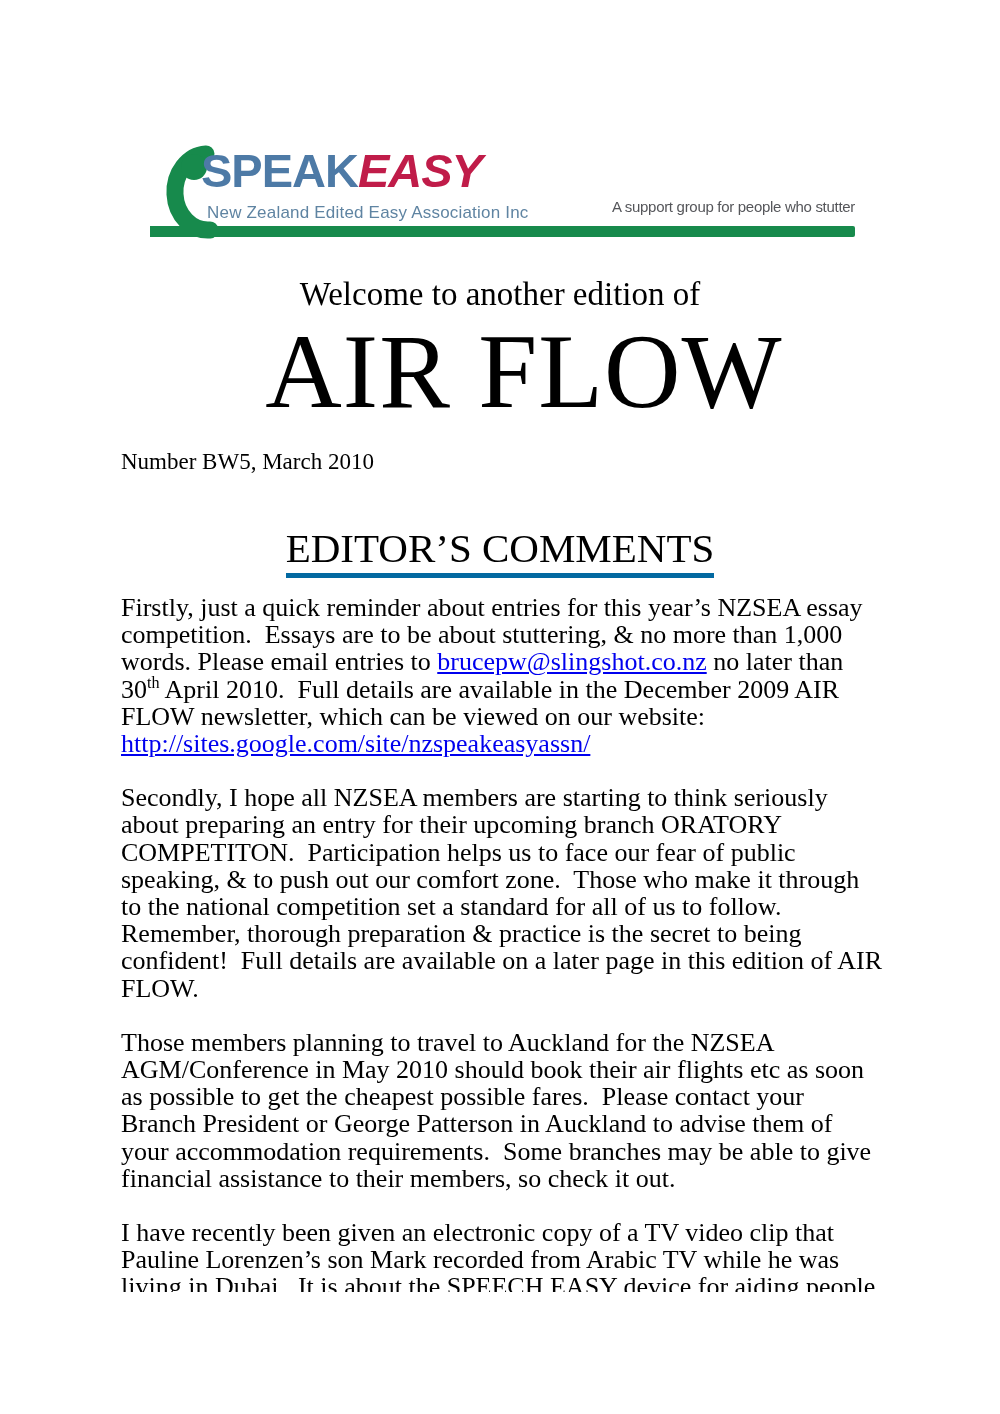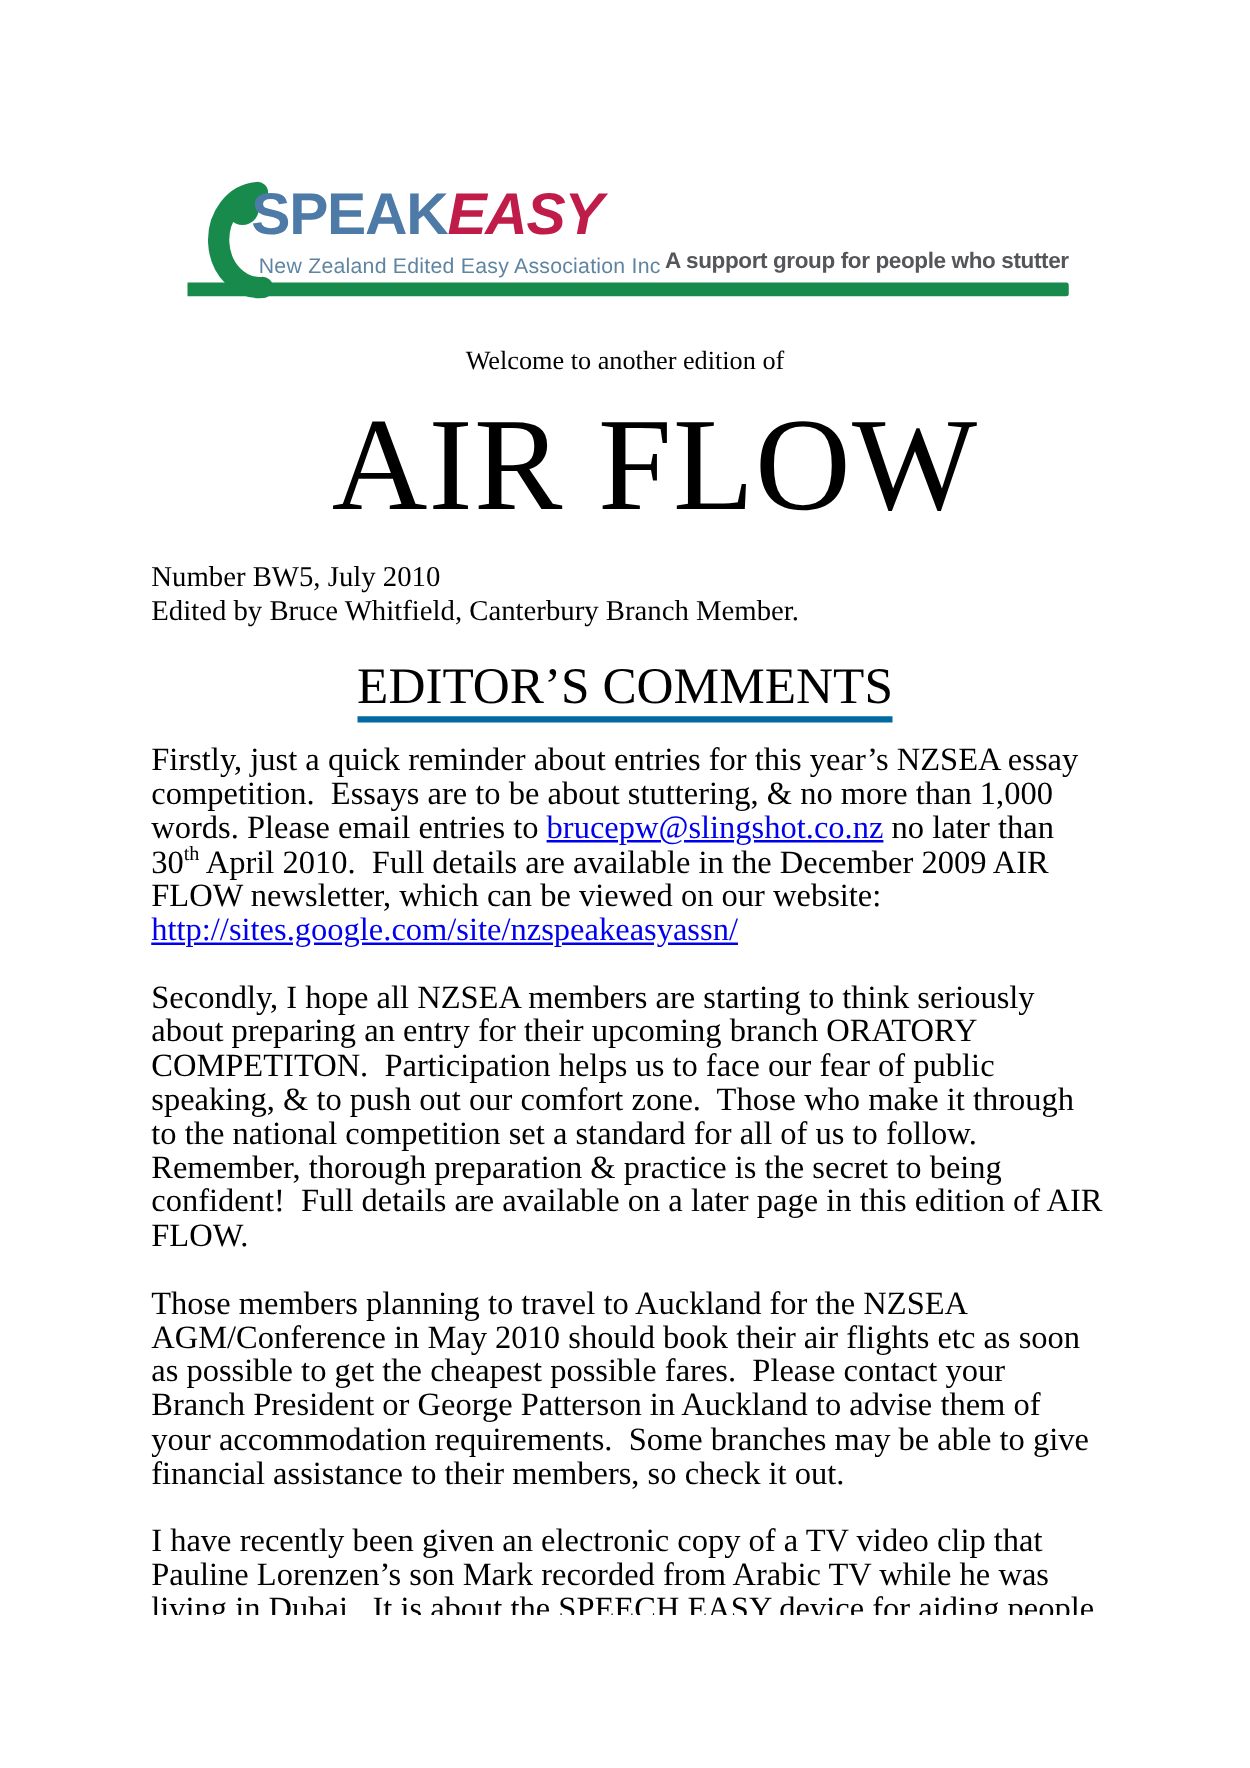--- a/index.html
+++ b/index.html
@@ -26,8 +26,8 @@
                font-family: "Liberation Sans", sans-serif;
                font-size: 17px; color: #5f84a2; letter-spacing: 0.2px; }
   .tagline { position: absolute; right: 145px; top: 198px;
-             font-family: "Liberation Sans", sans-serif; font-weight: bold;
-             font-size: 18px; color: #55565a; letter-spacing: -0.3px; }
+             font-family: "Liberation Sans", sans-serif; font-weight: normal;
+             font-size: 15px; color: #55565a; letter-spacing: -0.3px; }
   .green-bar { position: absolute; left: 150px; top: 226px;
                width: 705px; height: 11px; background: #178a4c;
                border-radius: 0 2px 2px 0; }

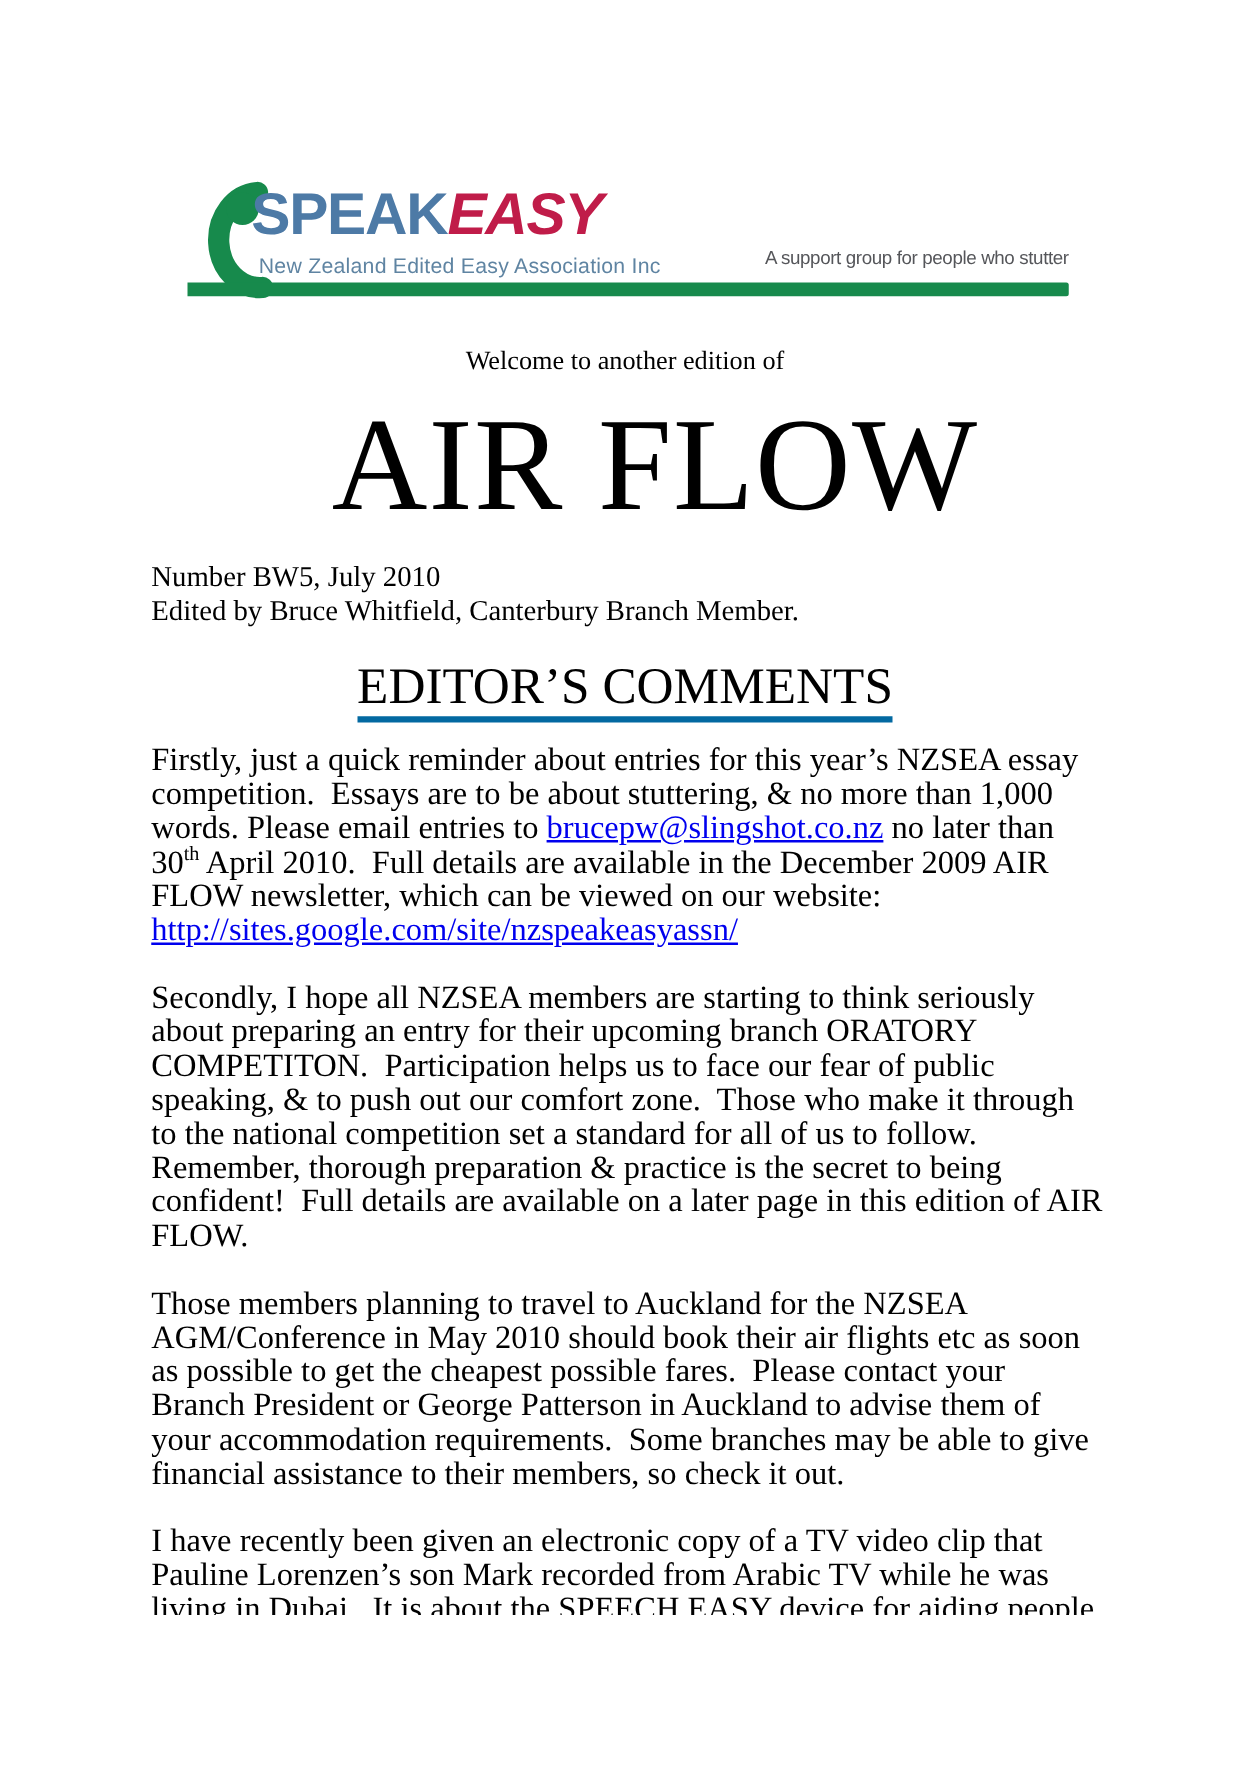--- a/index.html
+++ b/index.html
@@ -34,7 +34,7 @@
 
   
   .welcome { position: absolute; left: 0; top: 276px; width: 100%;
-             text-align: center; font-size: 21px; }
+             text-align: center; font-size: 33px; }
   .title { position: absolute; left: 0; top: 316px; width: 100%;
            text-align: center; font-size: 106px; line-height: 1.05;
            letter-spacing: 1px; padding-left: 48px; }

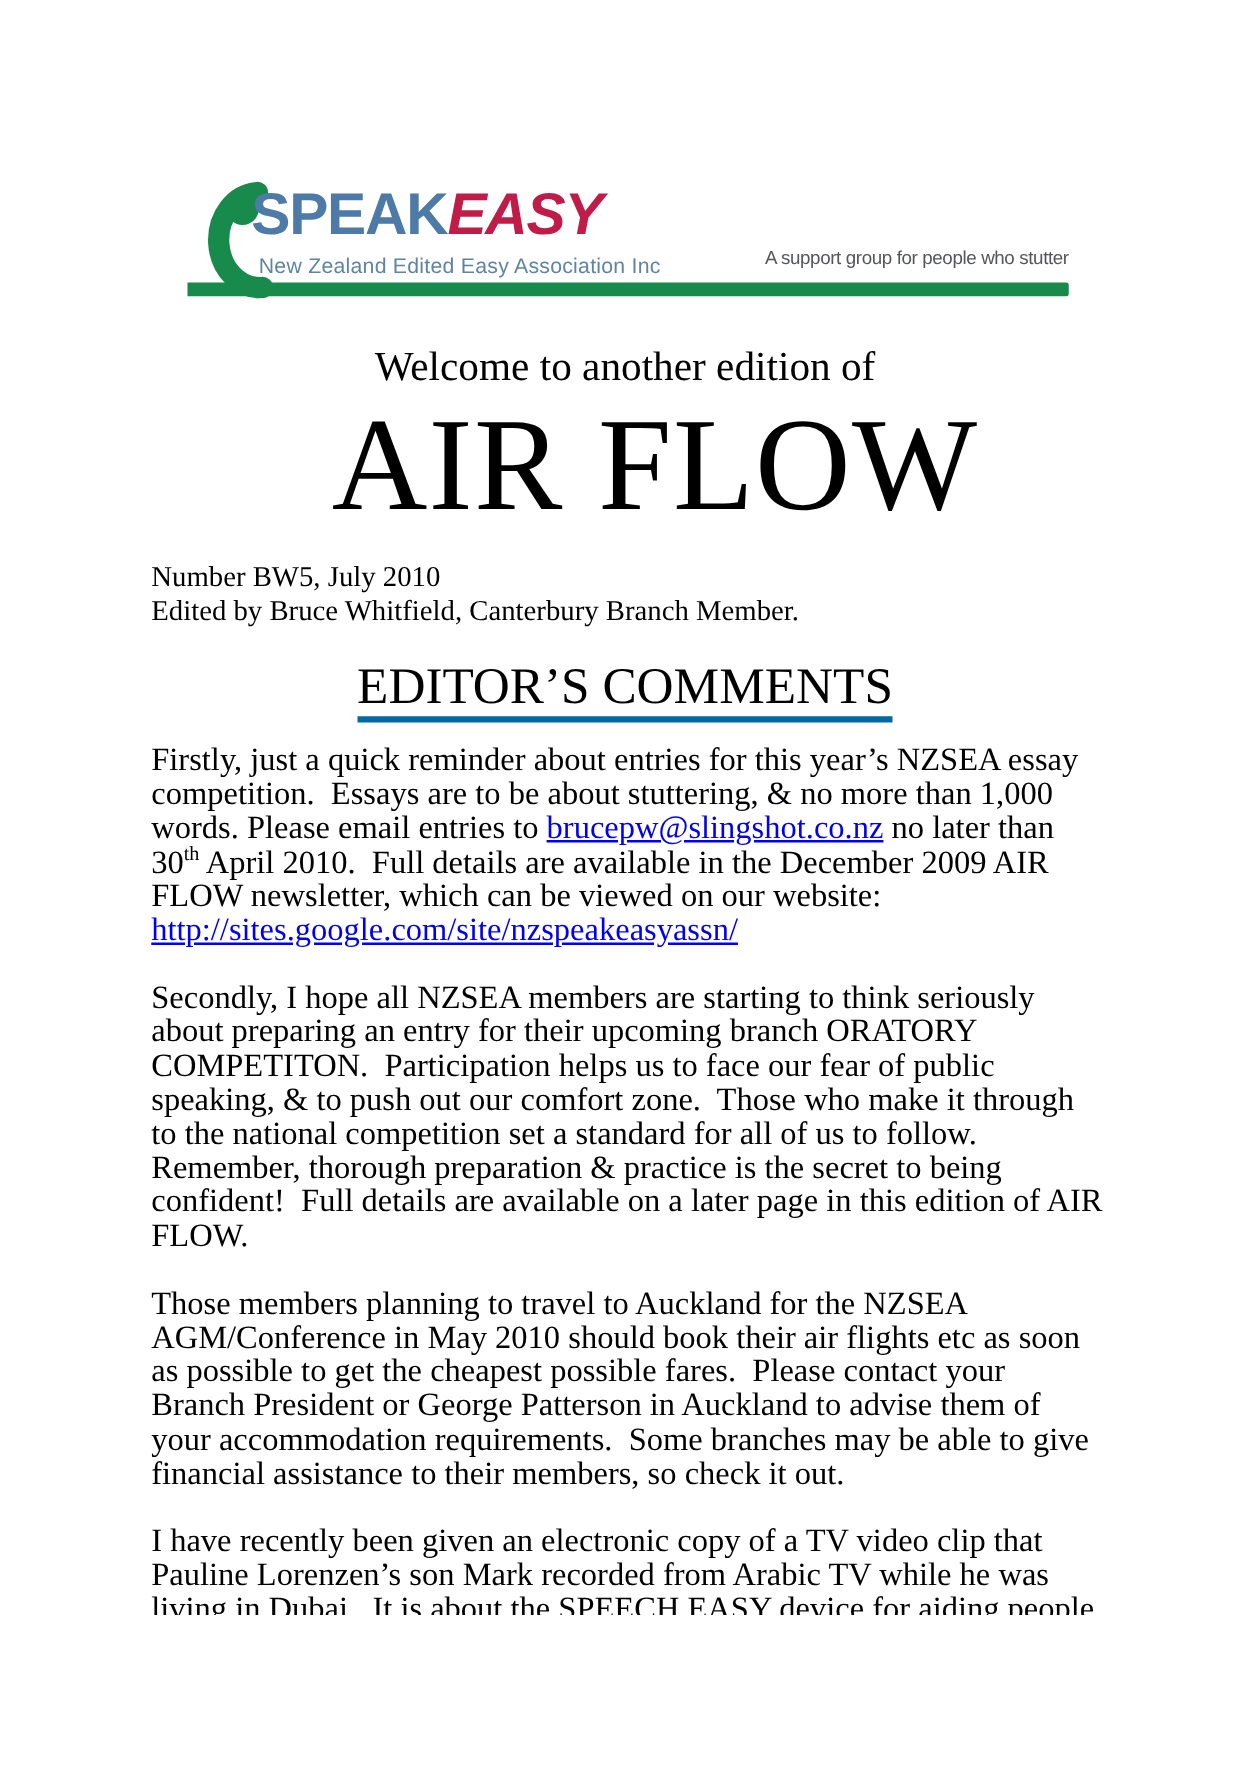--- a/index.html
+++ b/index.html
@@ -73,7 +73,7 @@
   <div class="welcome">Welcome to another edition of</div>
   <div class="title">AIR FLOW</div>
   <div class="issue-block">
-    <div>Number BW5, July 2010</div>
+    <div>Number BW5, March 2010</div>
     <div>Edited by Bruce Whitfield, Canterbury Branch Member.</div>
   </div>
 

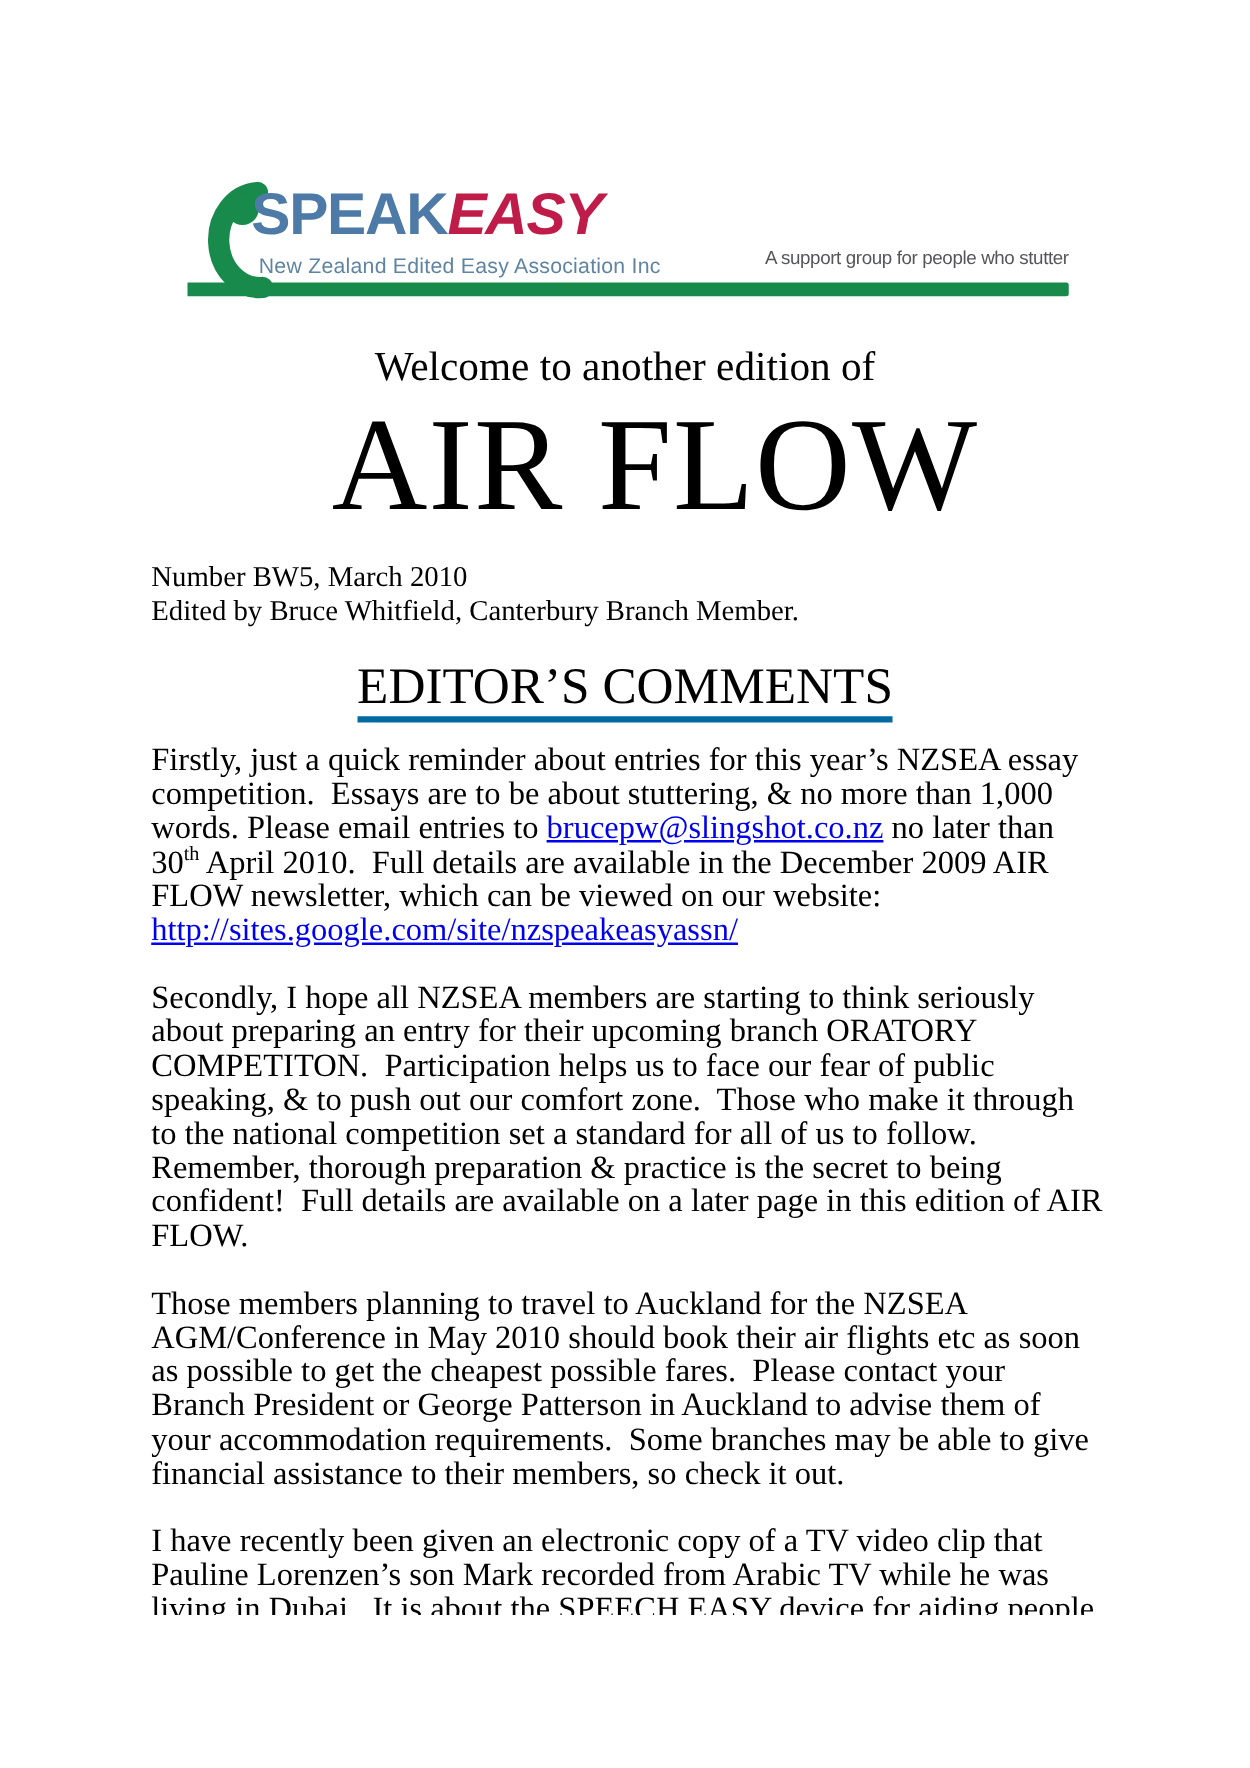--- a/index.html
+++ b/index.html
@@ -74,7 +74,6 @@
   <div class="title">AIR FLOW</div>
   <div class="issue-block">
     <div>Number BW5, March 2010</div>
-    <div>Edited by Bruce Whitfield, Canterbury Branch Member.</div>
   </div>
 
   <div class="section-heading">

